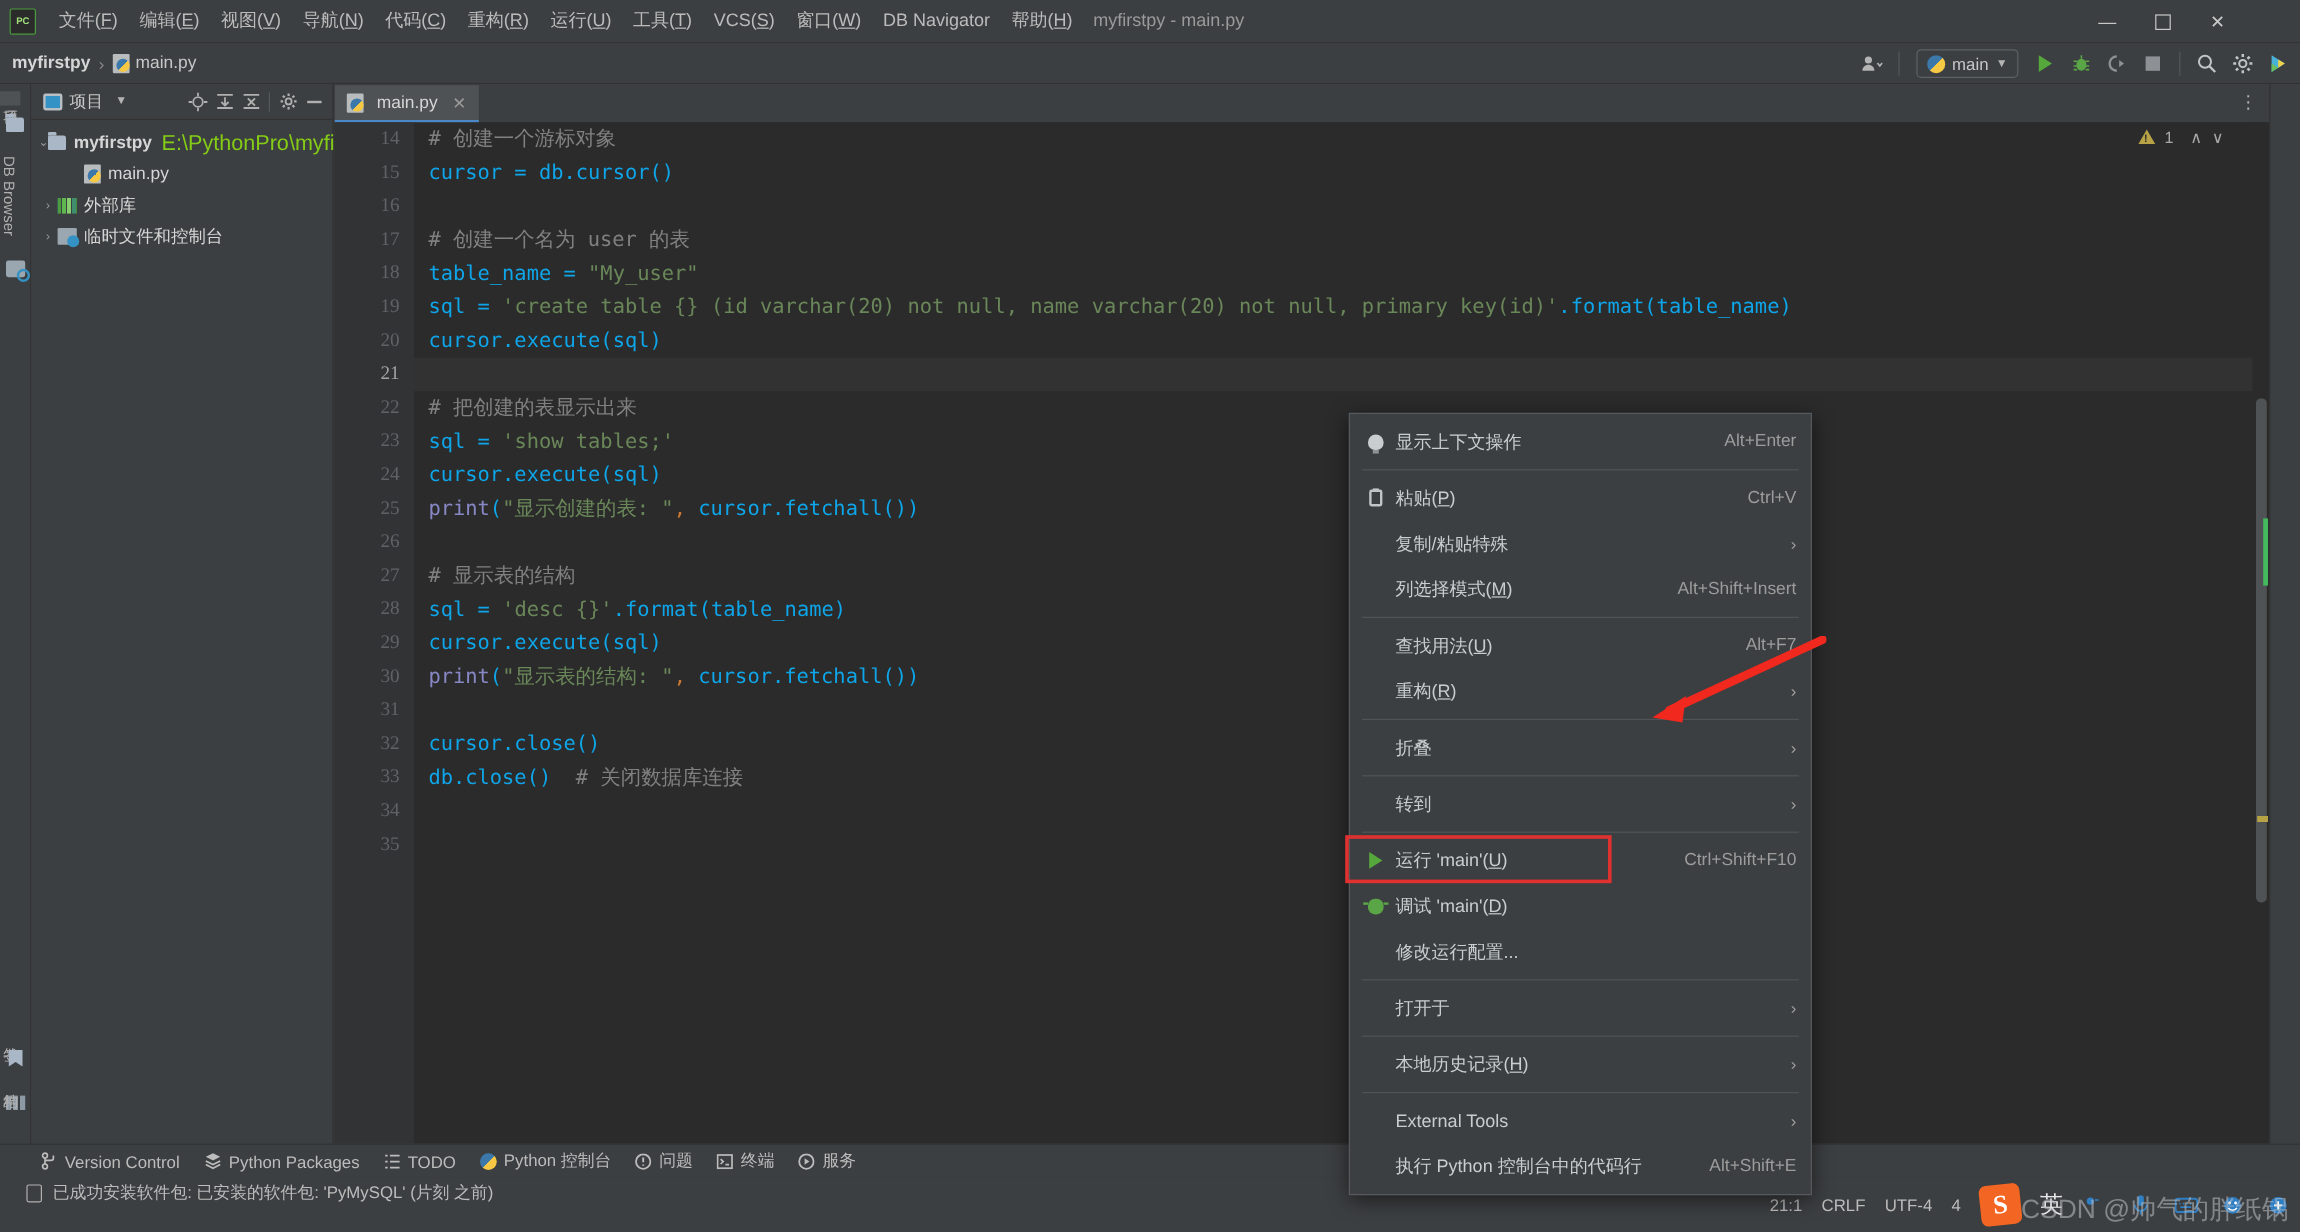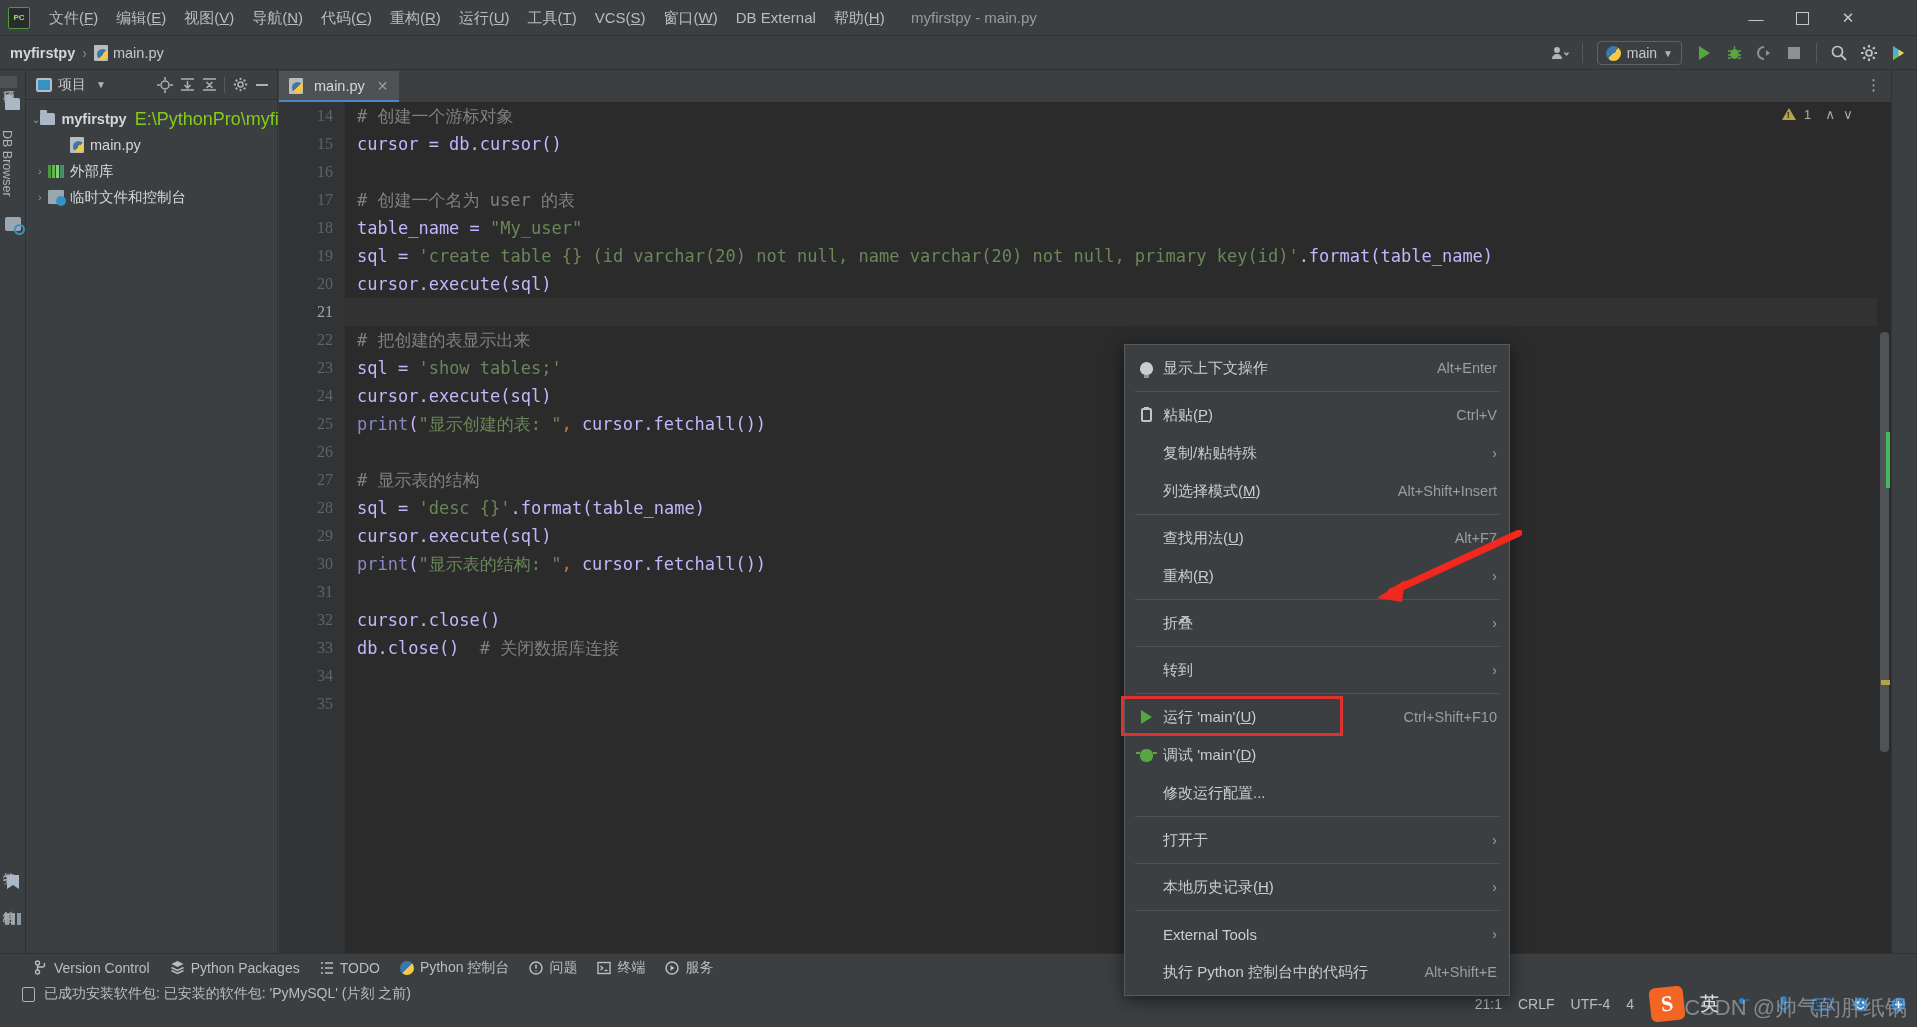--- a/index.html
+++ b/index.html
@@ -238,7 +238,7 @@
         <div class="menu-item">工具(<u>T</u>)</div>
         <div class="menu-item">VCS(<u>S</u>)</div>
         <div class="menu-item">窗口(<u>W</u>)</div>
-        <div class="menu-item">DB External</div>
+        <div class="menu-item">DB Navigator</div>
         <div class="menu-item">帮助(<u>H</u>)</div>
       </div>
     <div class="win-title">myfirstpy - main.py</div>

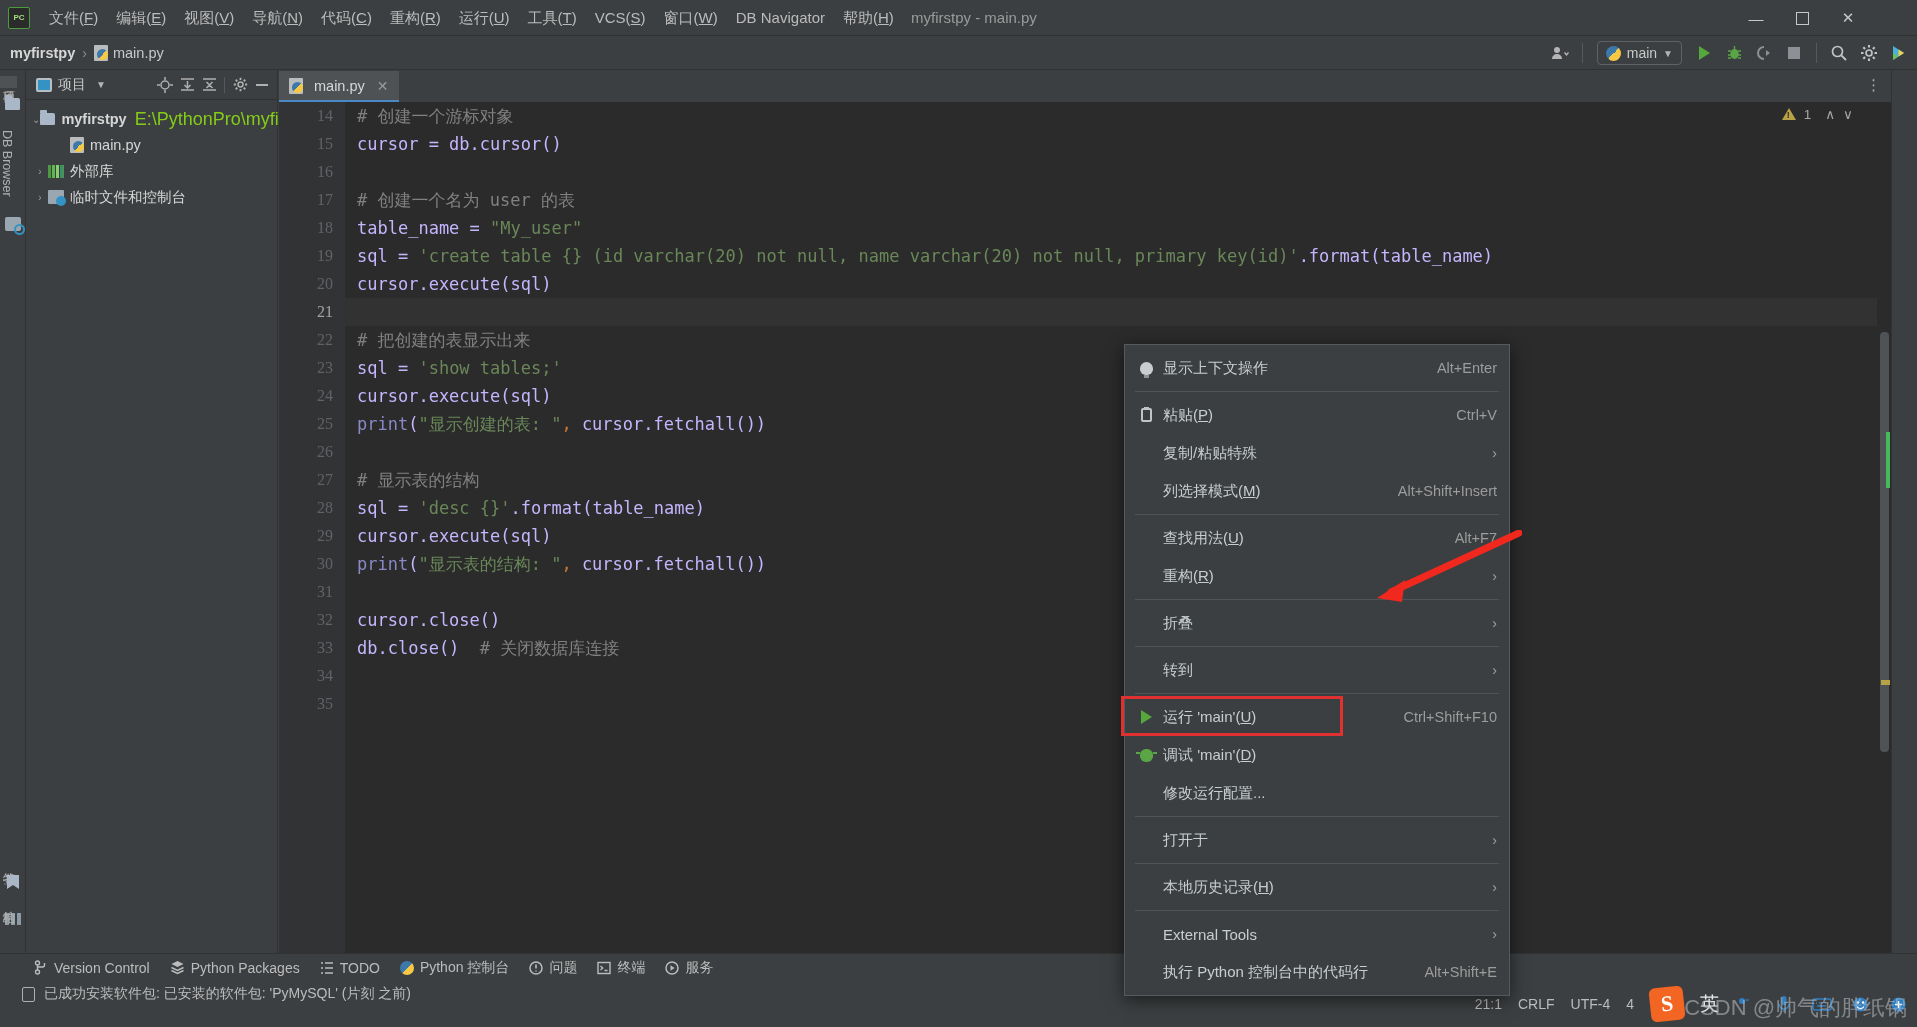--- a/index.html
+++ b/index.html
@@ -152,7 +152,7 @@
   .cmt { color: #808080; }
   .str { color: #6a8759; }
   .kw  { color: #cc7832; }
-  .pun { color: #c4b5fd; }
+  .pun { color: #0ea5e9; }
   .builtin { color: #8888c6; }
 
   

